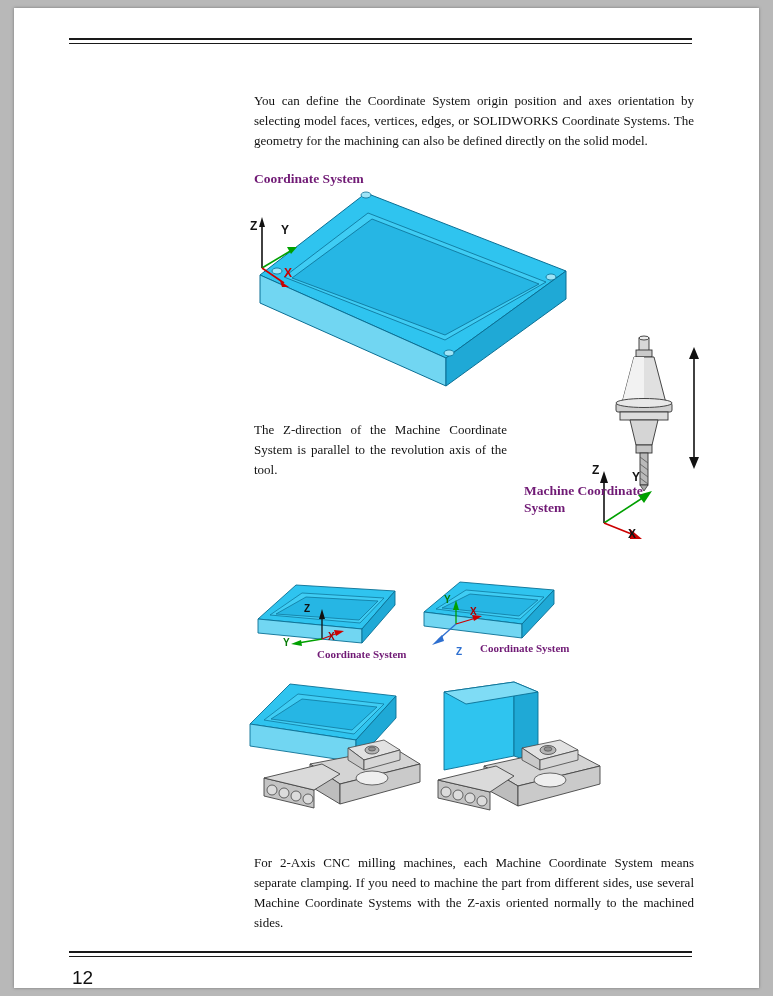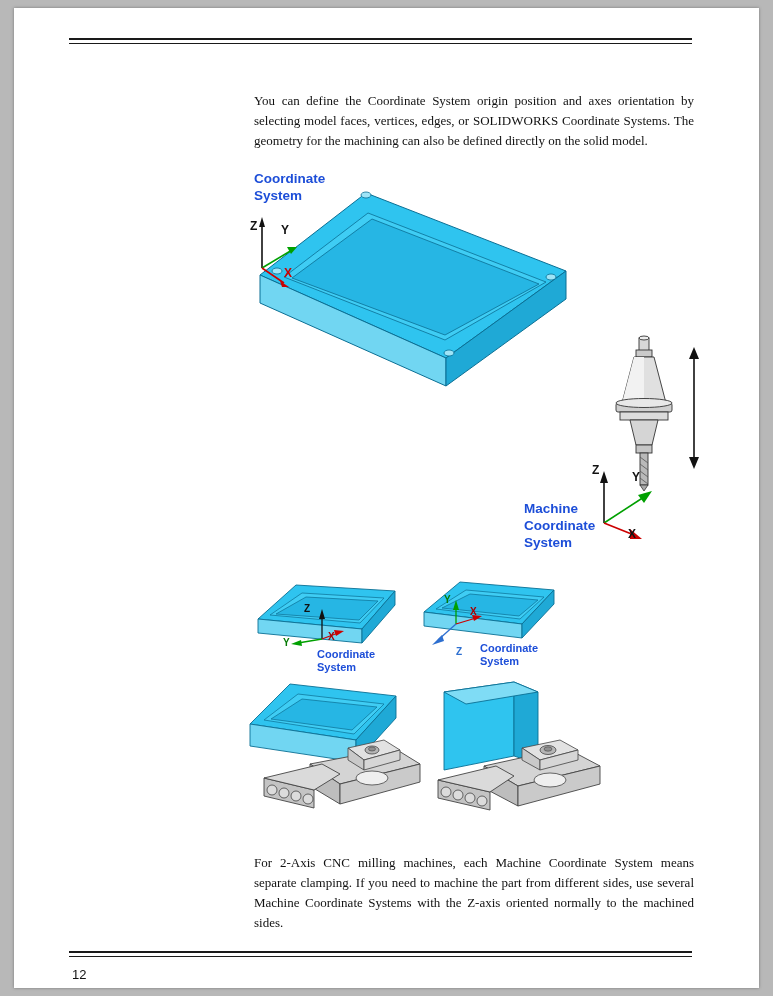--- a/index.html
+++ b/index.html
@@ -64,11 +64,11 @@
 
   .callout {
     position: absolute;
-    font-family: Liberation Sans, sans-serif;
+    font-family: Liberation Serif, serif;
     font-weight: bold;
     font-size: 13.5px;
     line-height: 17px;
-    color: #1d4ed8;
+    color: #701a75;
   }
   .c-cs-main { left: 240px; top: 162px; width: 110px; }
   .c-mcs { left: 510px; top: 492px; width: 120px; }

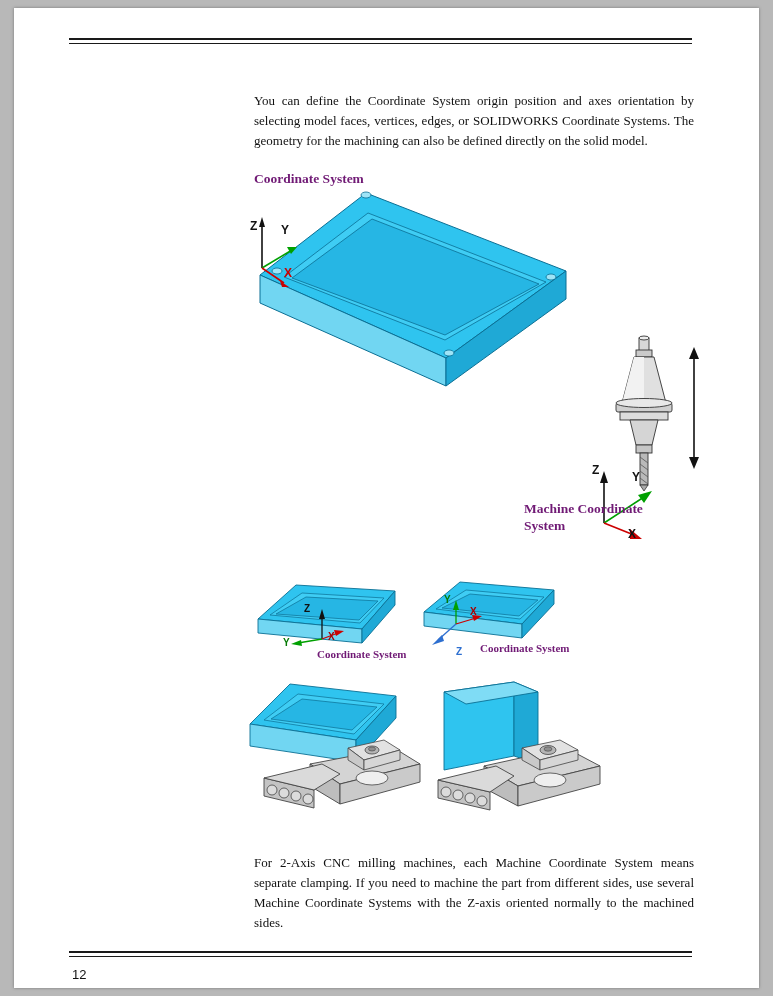--- a/index.html
+++ b/index.html
@@ -131,6 +131,7 @@
     <span class="axlabel" style="left:38px; top:83px; color:#cc0000;">X</span>
   </div>
 
+  <p class="para p-zdir">The Z-direction of the Machine Coordinate System is parallel to the revolution axis of the tool.</p>
 
   <div class="fig" style="left:592px; top:325px; width:105px; height:165px;">
     <svg width="105" height="165" viewBox="0 0 105 165" xmlns="http://www.w3.org/2000/svg">

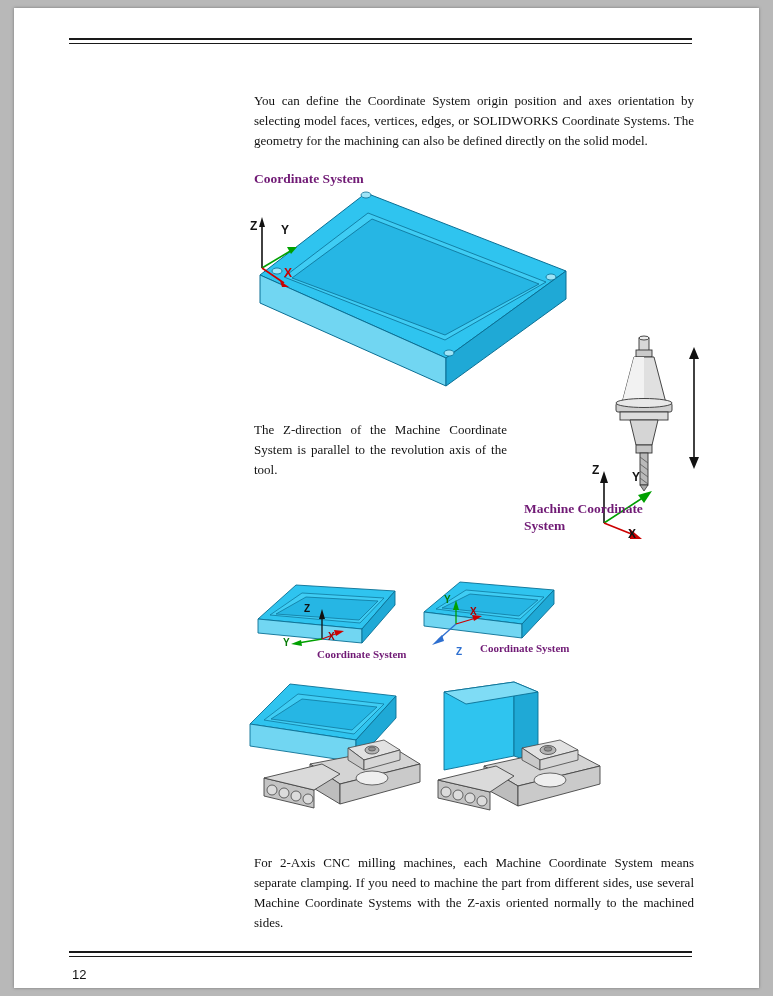--- a/index.html
+++ b/index.html
@@ -71,7 +71,7 @@
     color: #701a75;
   }
   .c-cs-main { left: 240px; top: 162px; width: 110px; }
-  .c-mcs { left: 510px; top: 492px; width: 120px; }
+  .c-mcs { left: 510px; top: 474px; width: 120px; }
   .c-cs-small1 {
     left: 303px; top: 640px; width: 90px;
     font-size: 11px; line-height: 13px; font-weight: bold;

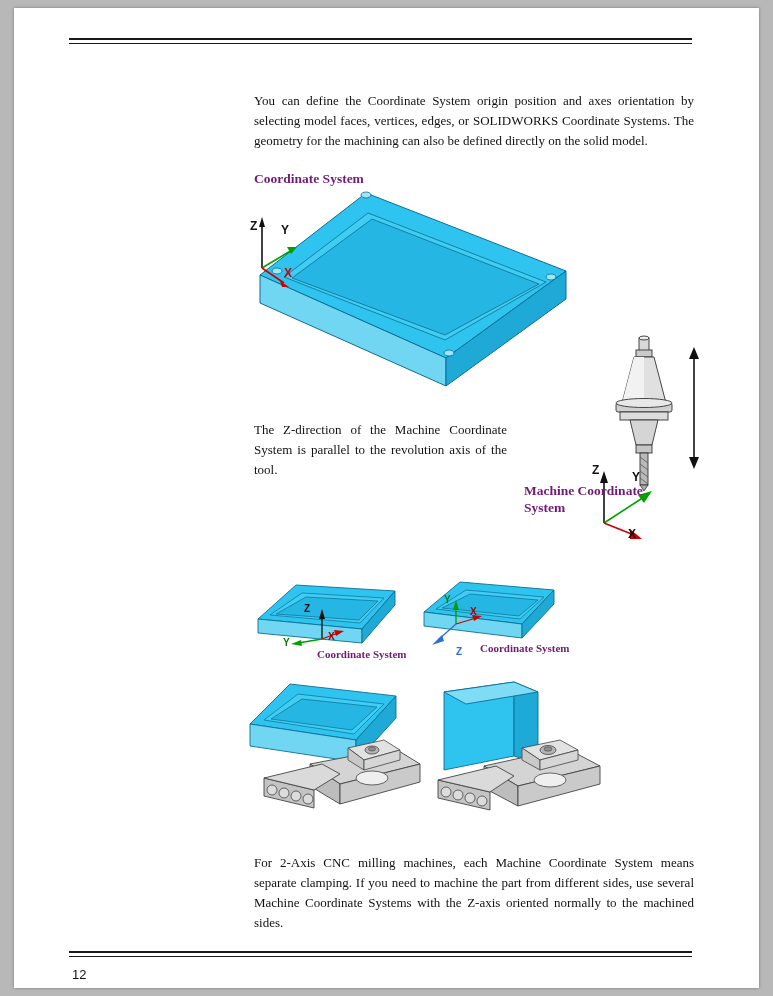--- a/index.html
+++ b/index.html
@@ -45,7 +45,7 @@
     left: 58px;
     top: 959px;
     font-family: "Liberation Sans", sans-serif;
-    font-size: 13px;
+    font-size: 19px;
     color: #111;
   }
   .para {

